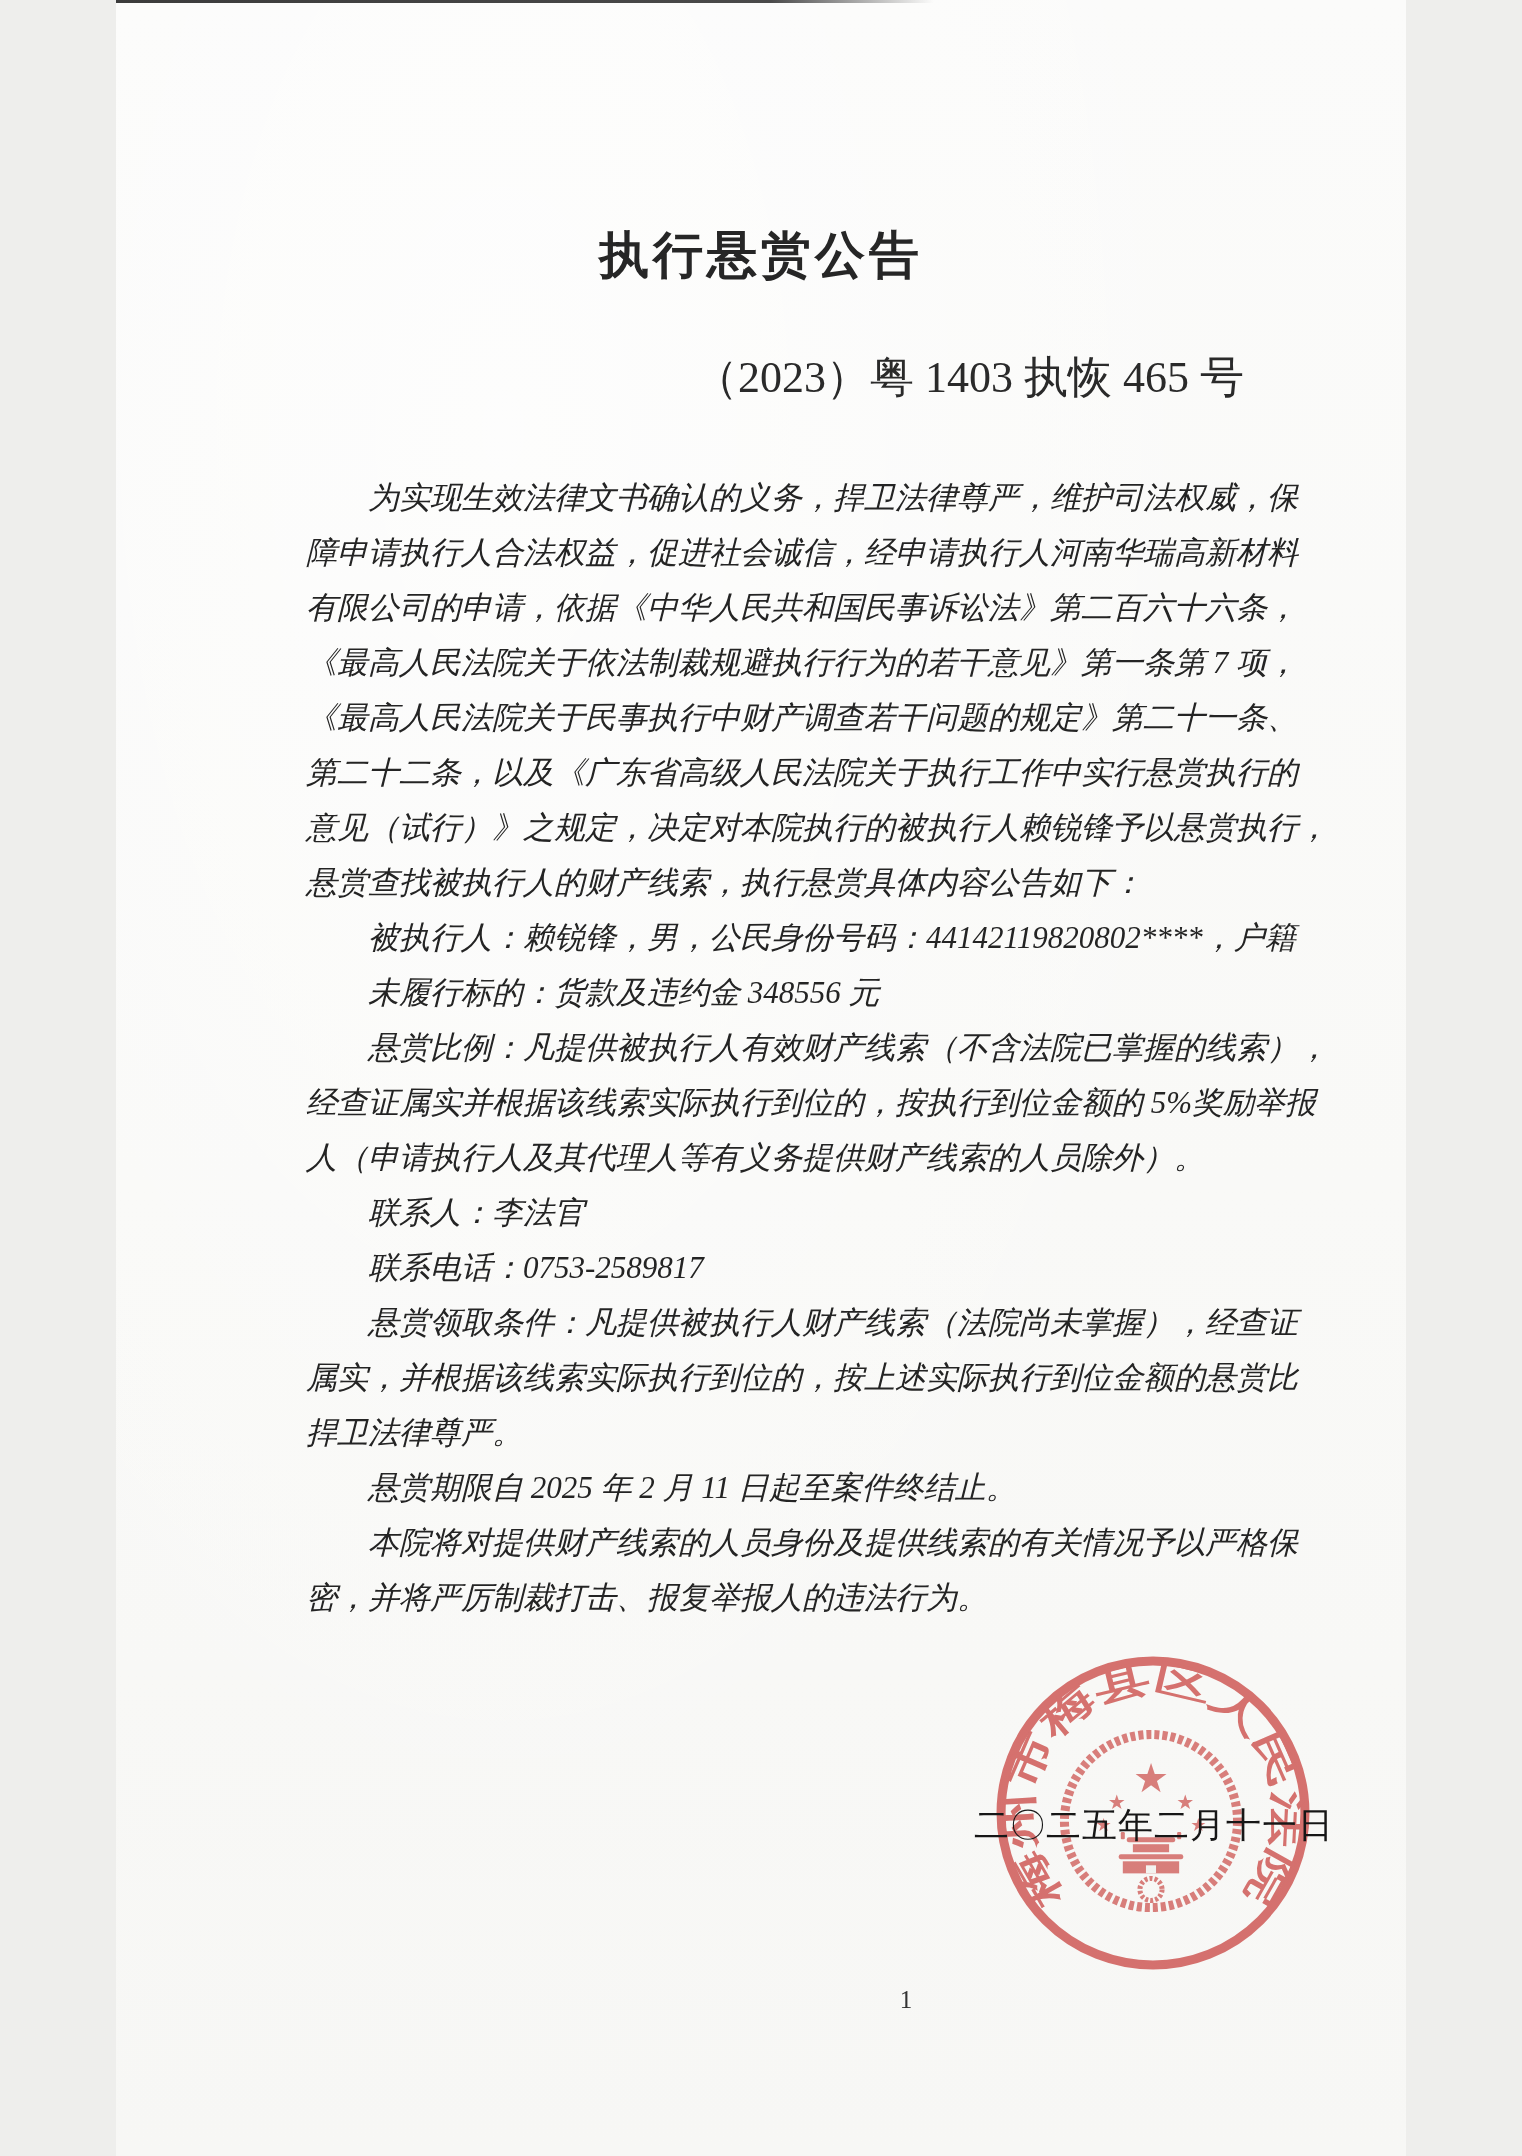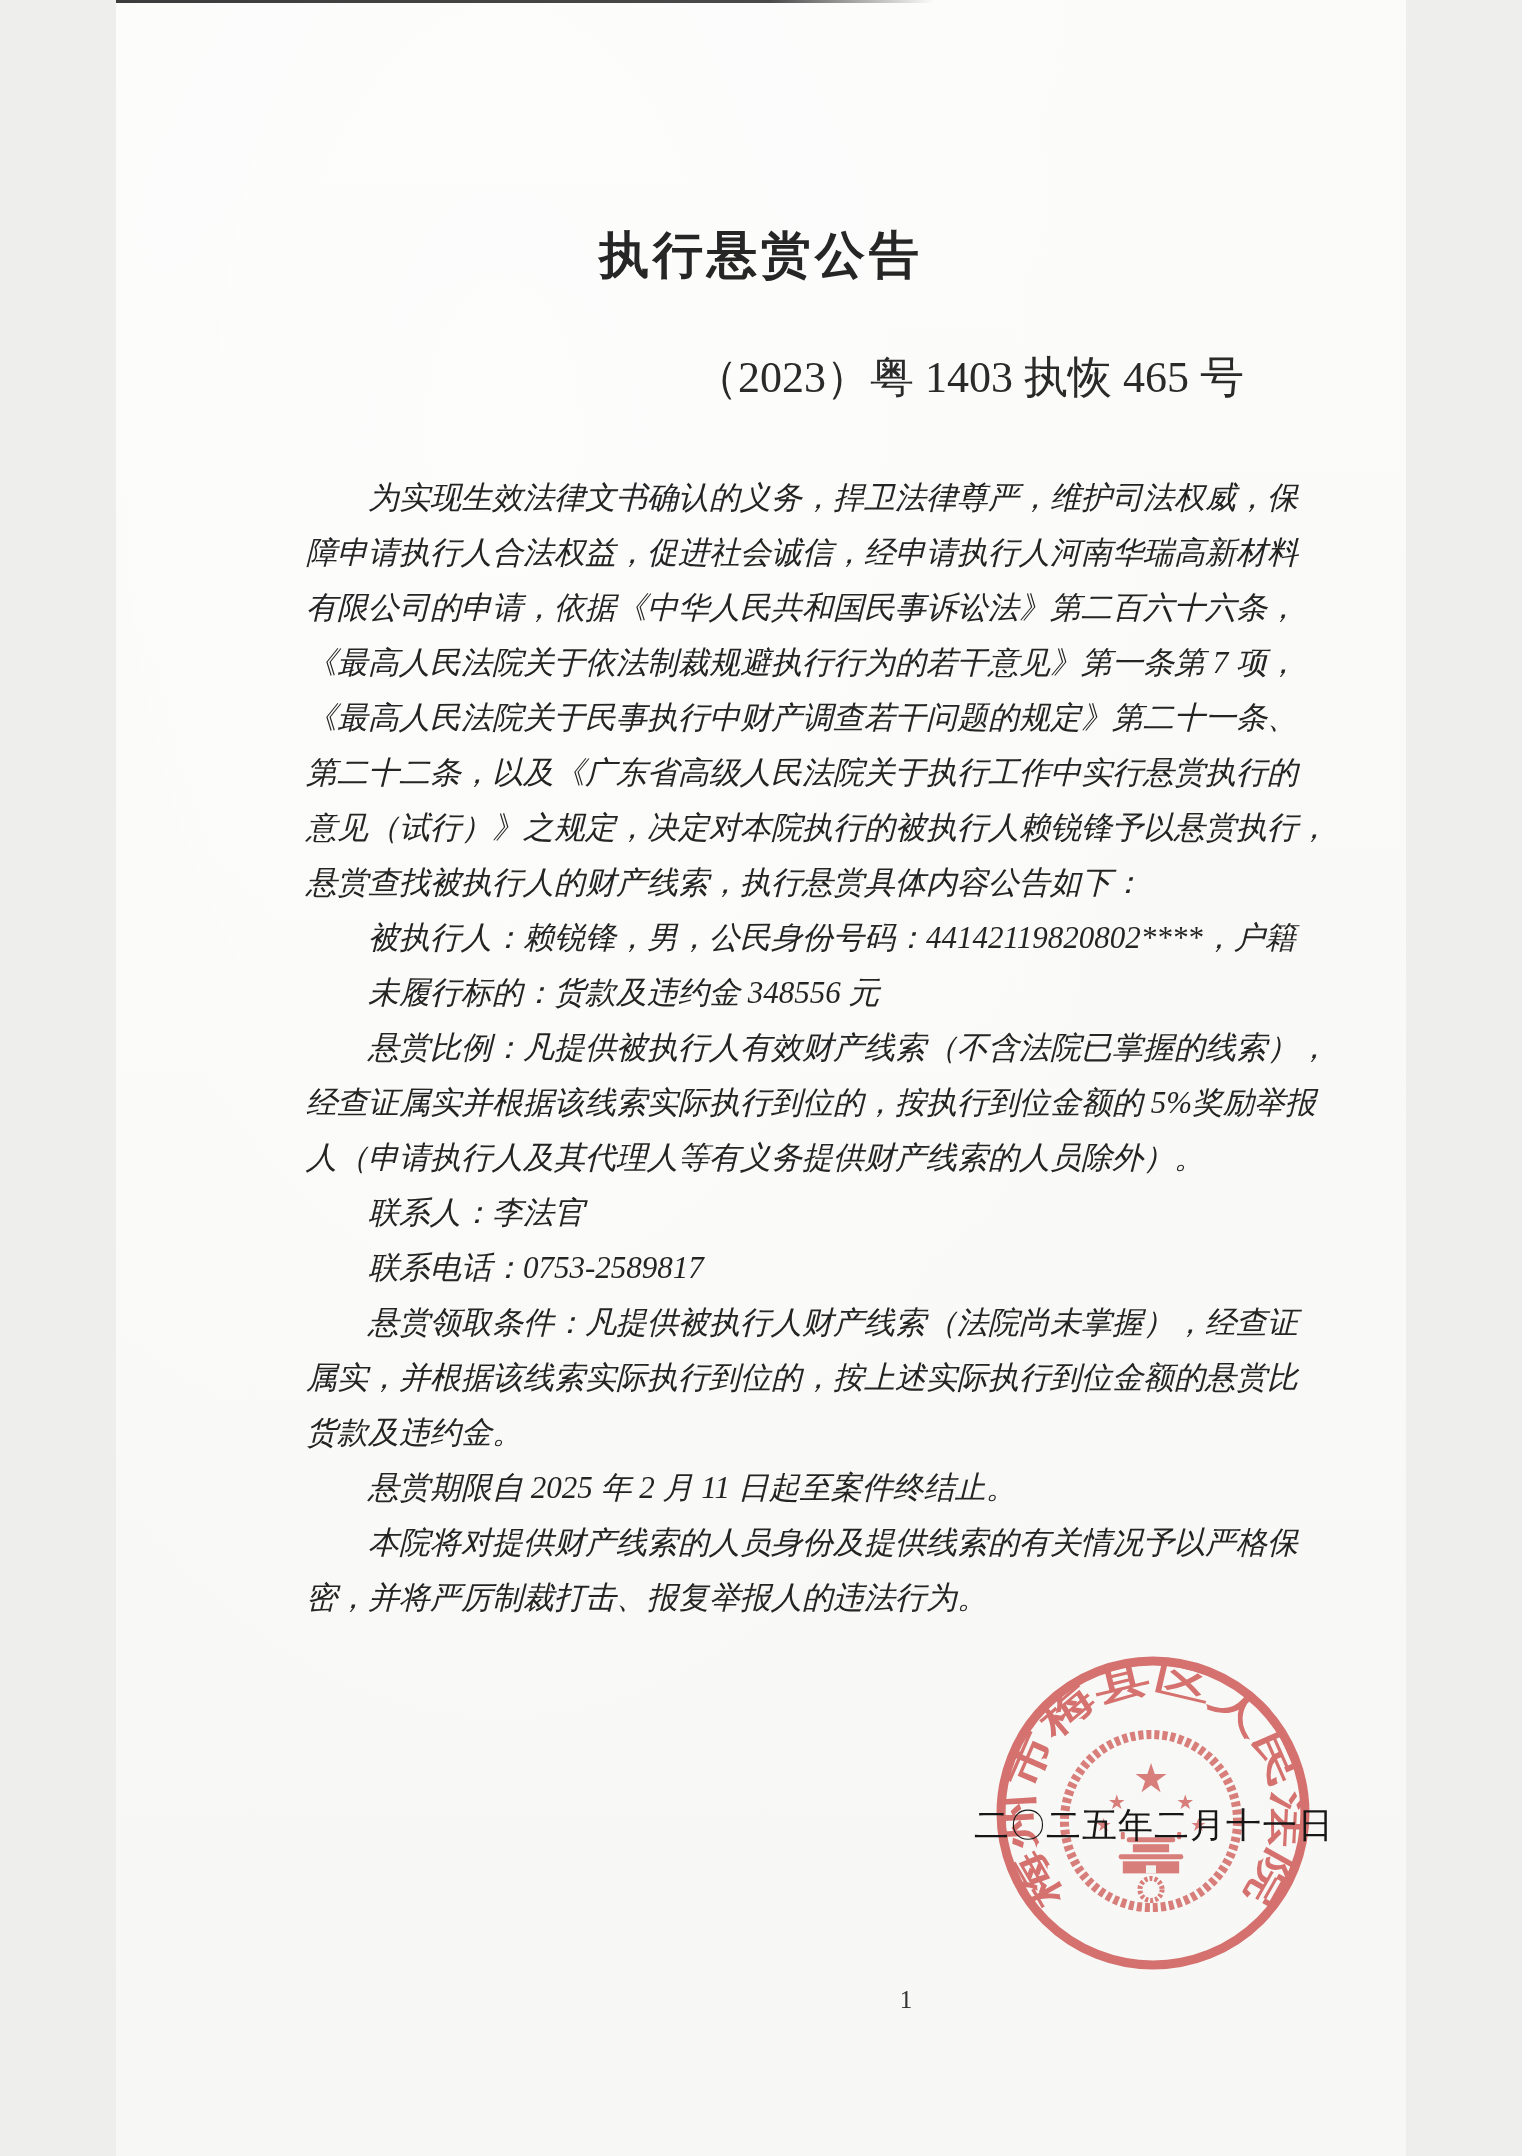--- a/index.html
+++ b/index.html
@@ -121,7 +121,7 @@
       <div class="line">　　联系电话：0753-2589817</div>
       <div class="line">　　悬赏领取条件：凡提供被执行人财产线索（法院尚未掌握），经查证</div>
       <div class="line">属实，并根据该线索实际执行到位的，按上述实际执行到位金额的悬赏比</div>
-      <div class="line">货款及违约金。</div>
+      <div class="line">捍卫法律尊严。</div>
       <div class="line">　　悬赏期限自 2025 年 2 月 11 日起至案件终结止。</div>
       <div class="line">　　本院将对提供财产线索的人员身份及提供线索的有关情况予以严格保</div>
       <div class="line">密，并将严厉制裁打击、报复举报人的违法行为。</div>

